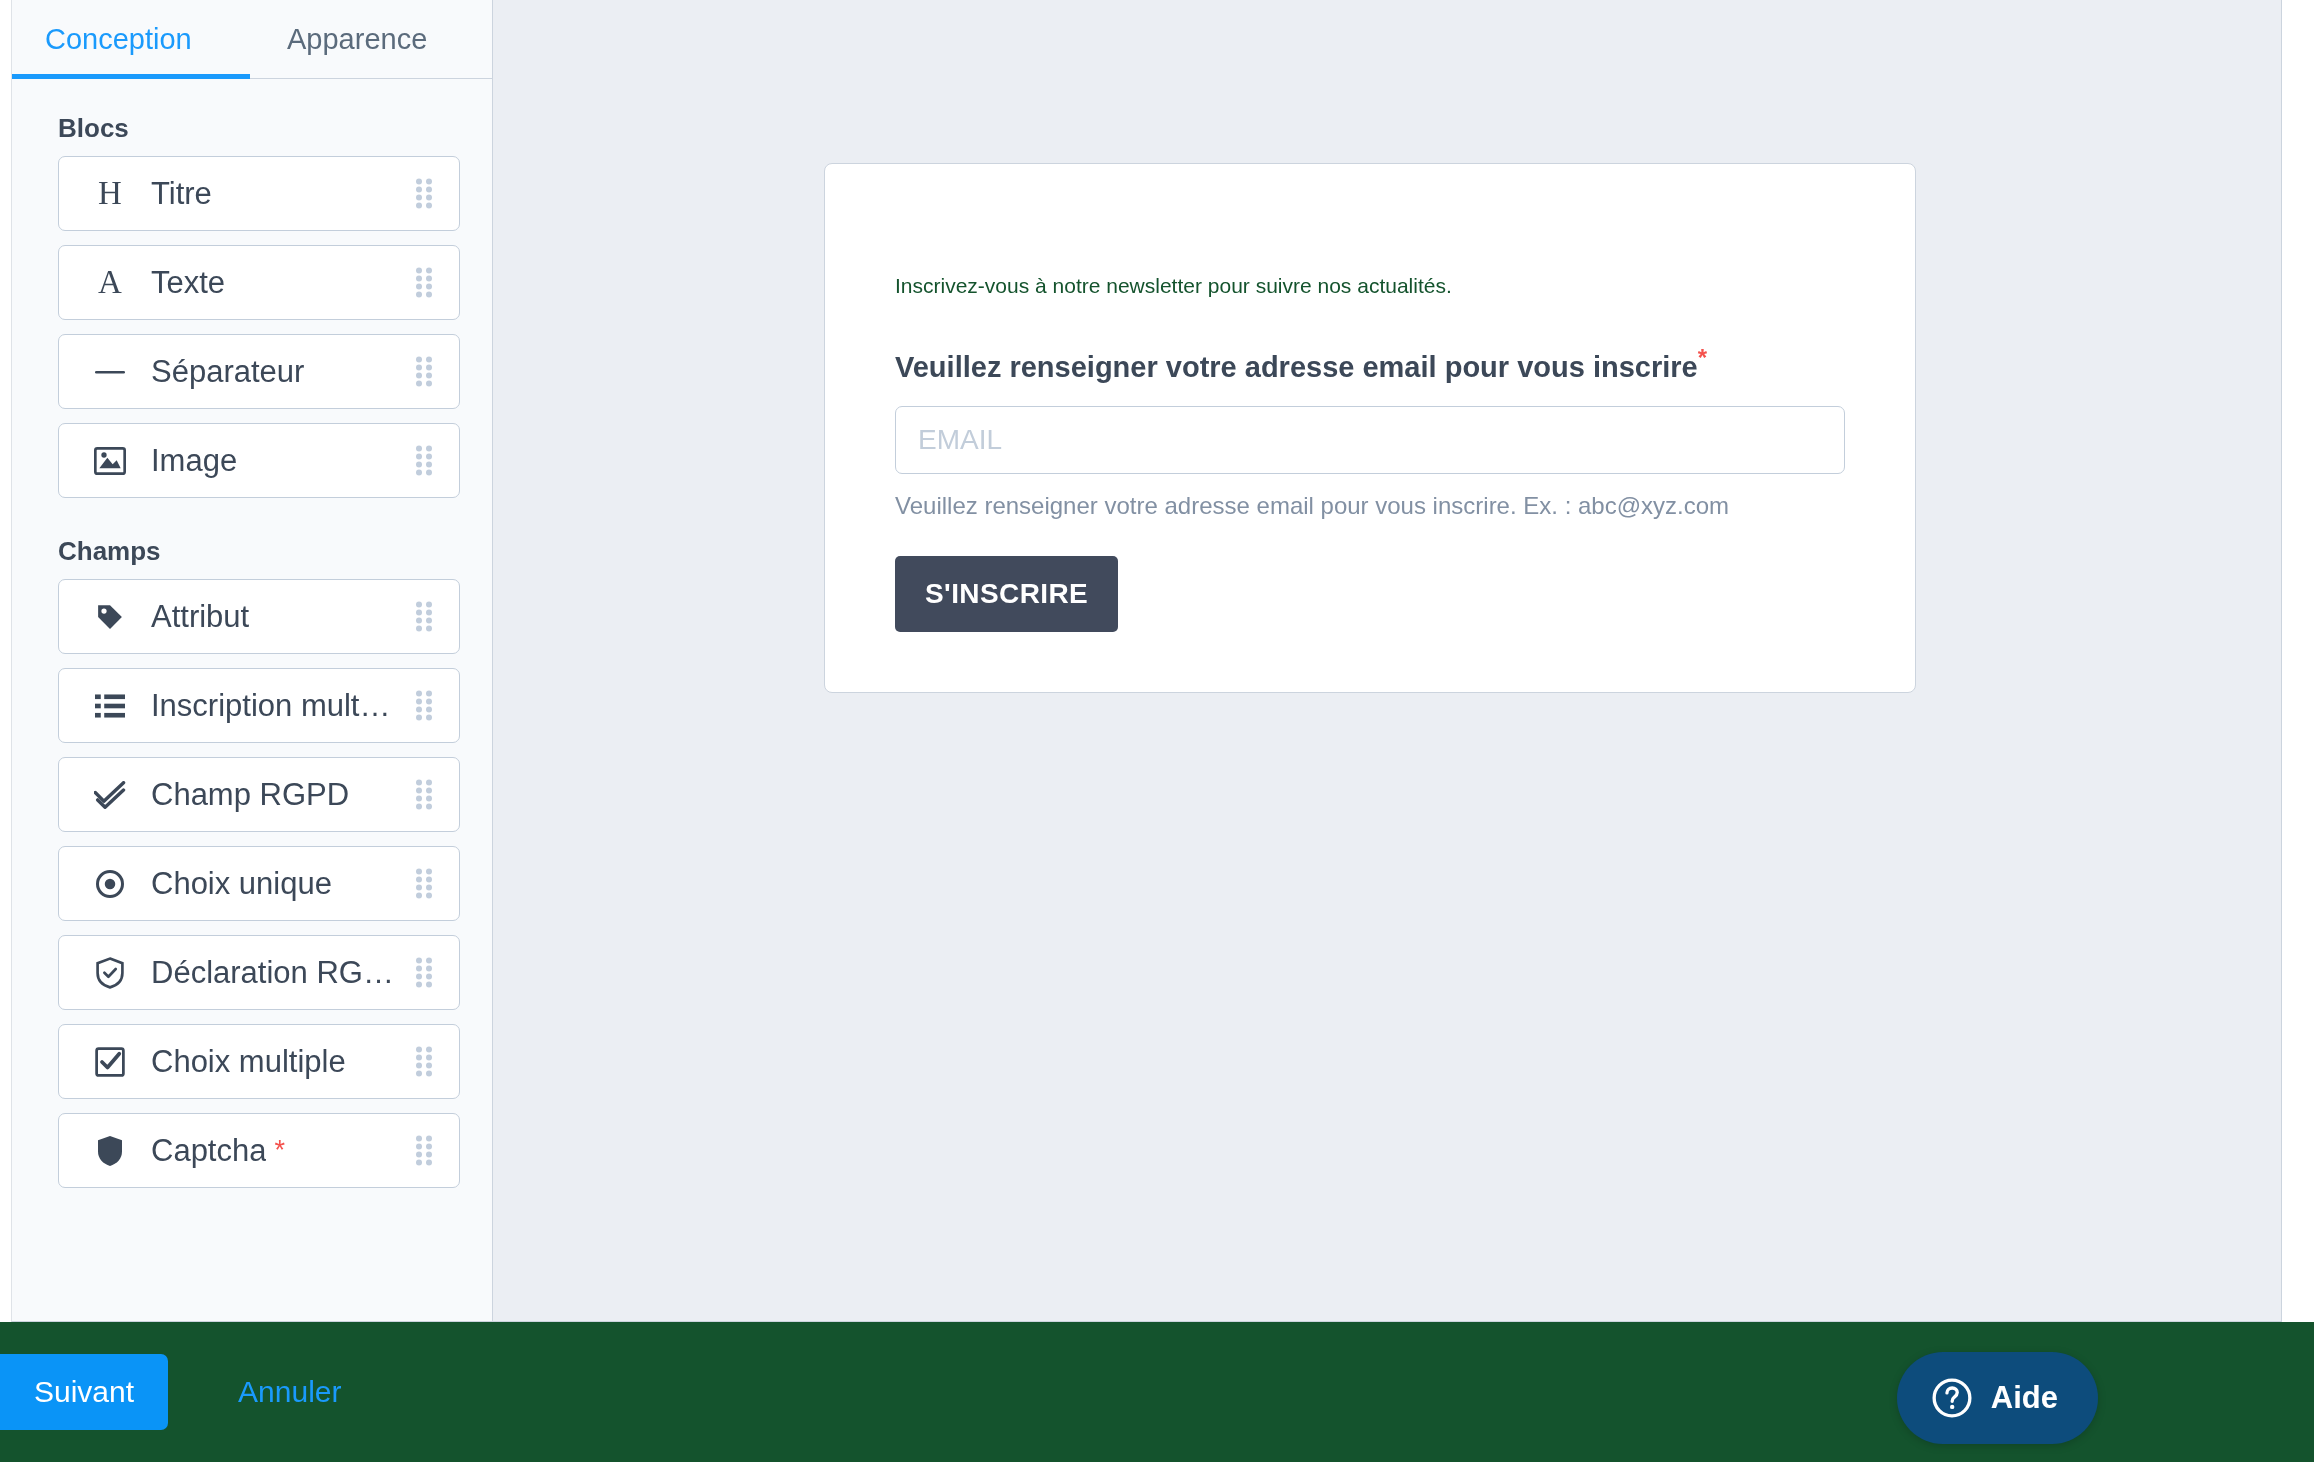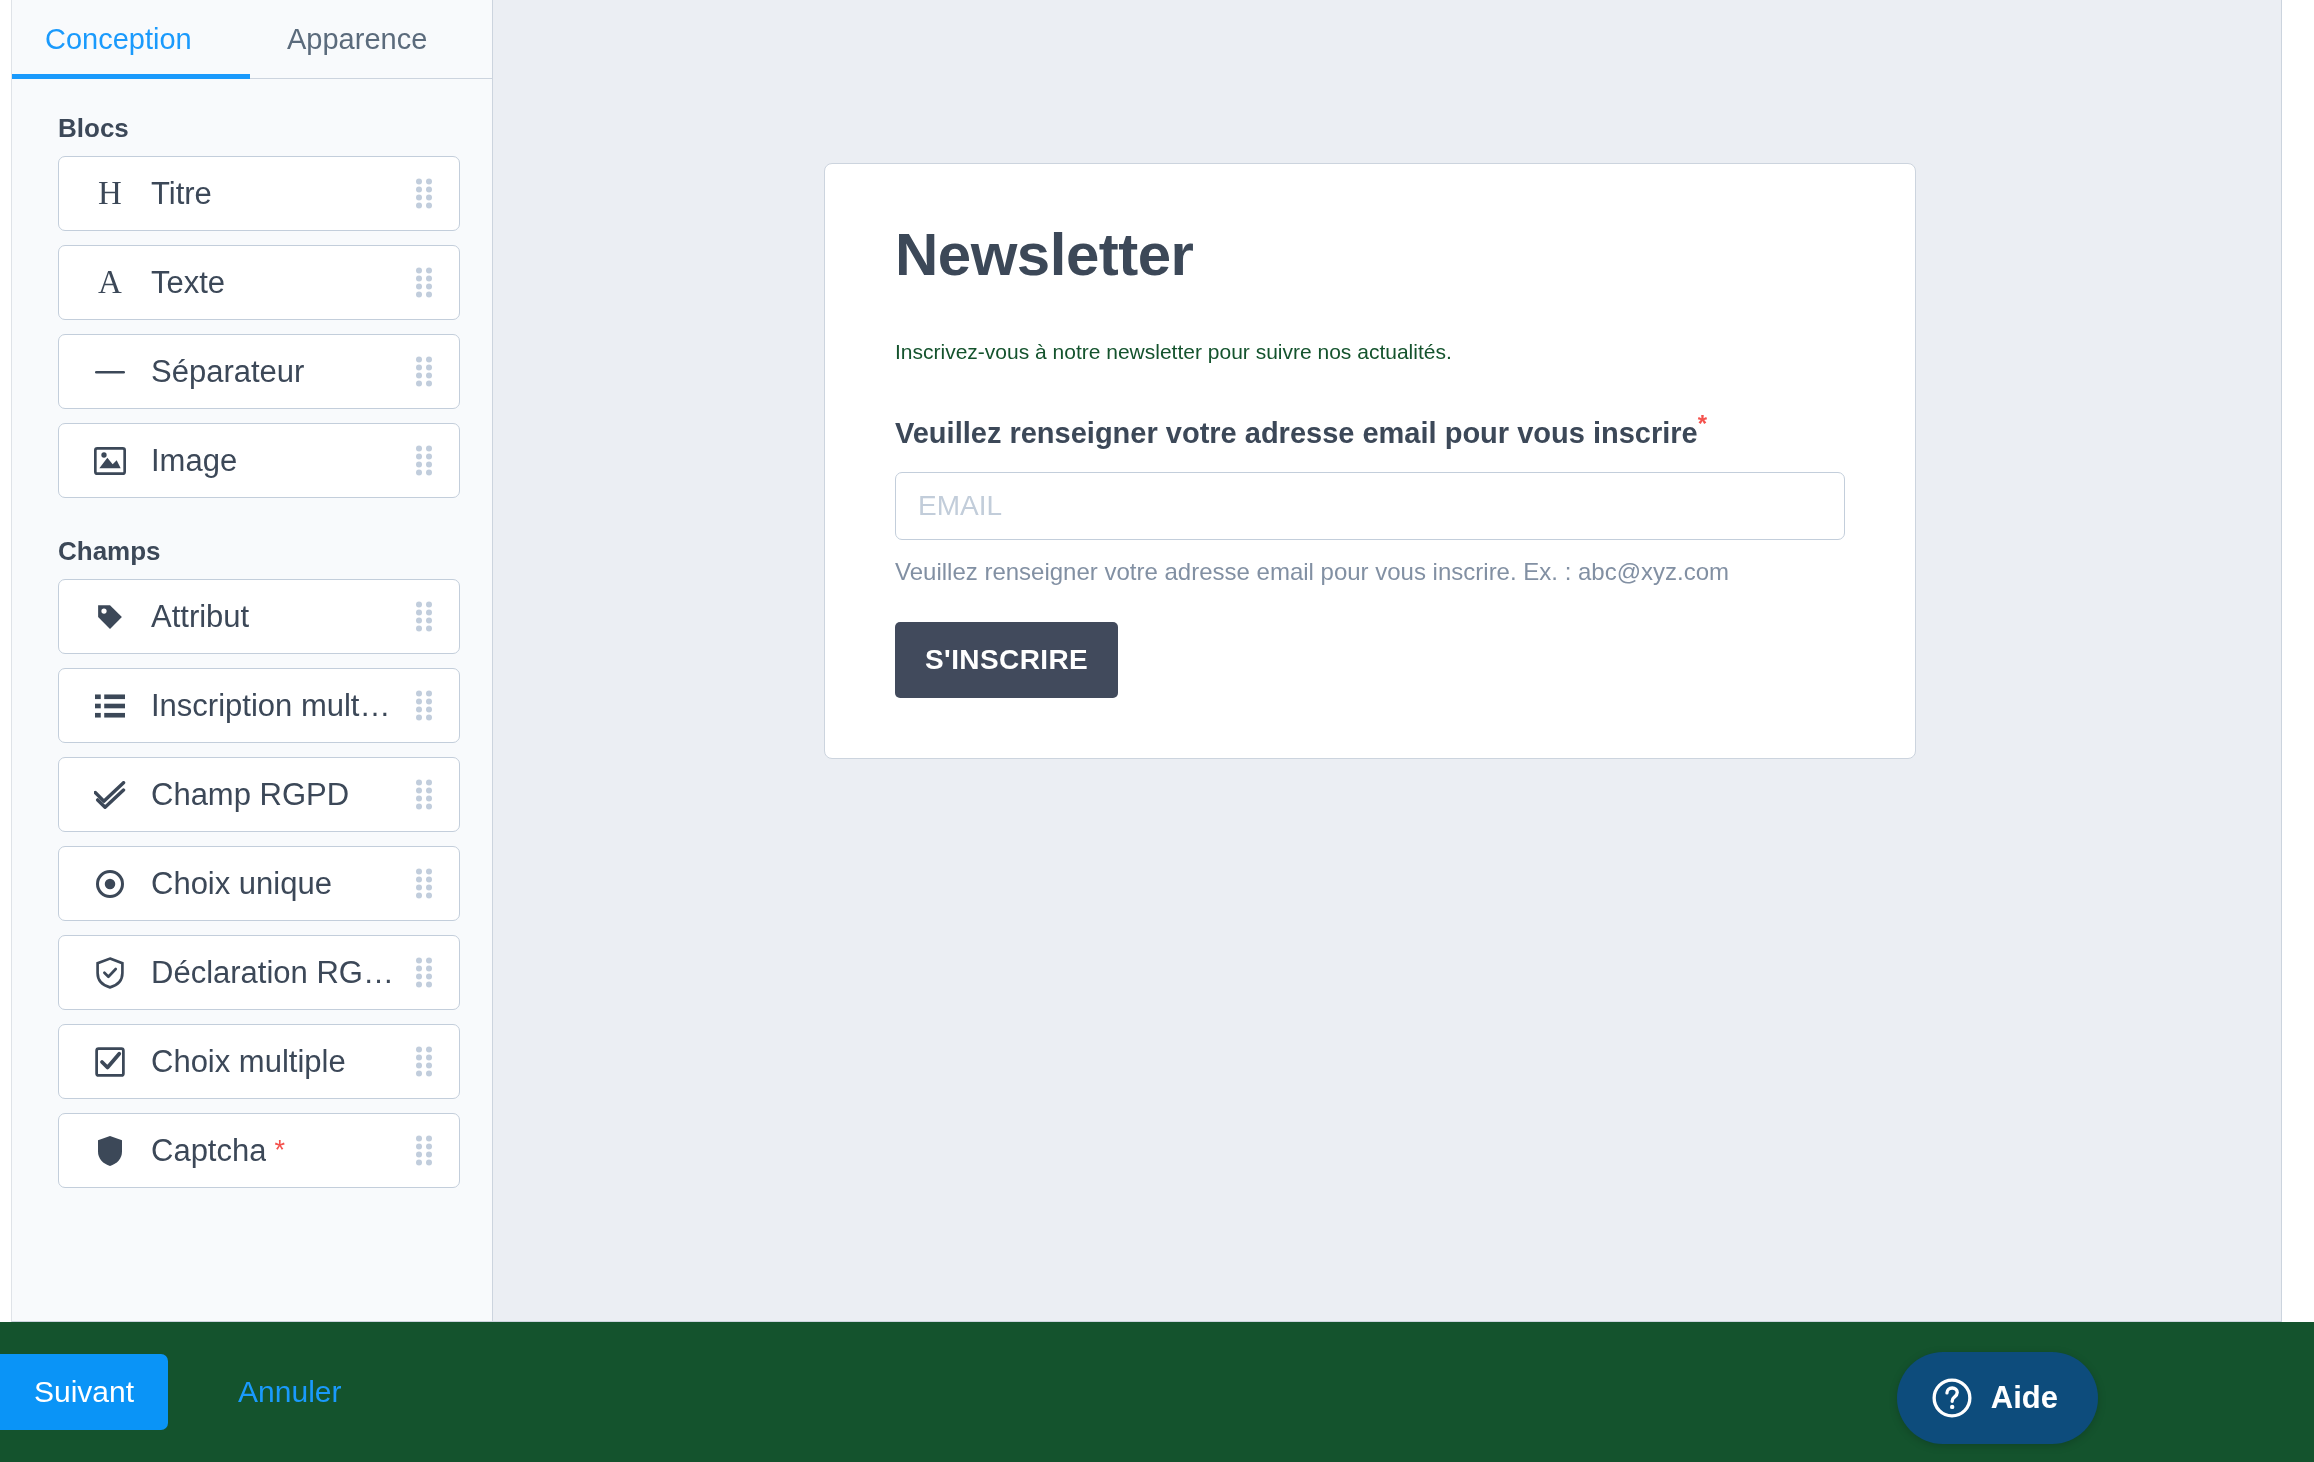--- a/index.html
+++ b/index.html
@@ -545,7 +545,6 @@
     <section class="canvas">
       <div class="form-card">
 
-        <h1 class="form-title">Newsletter</h1>
 
         <p class="form-desc">Inscrivez-vous à notre newsletter pour suivre nos actualités.</p>
 

